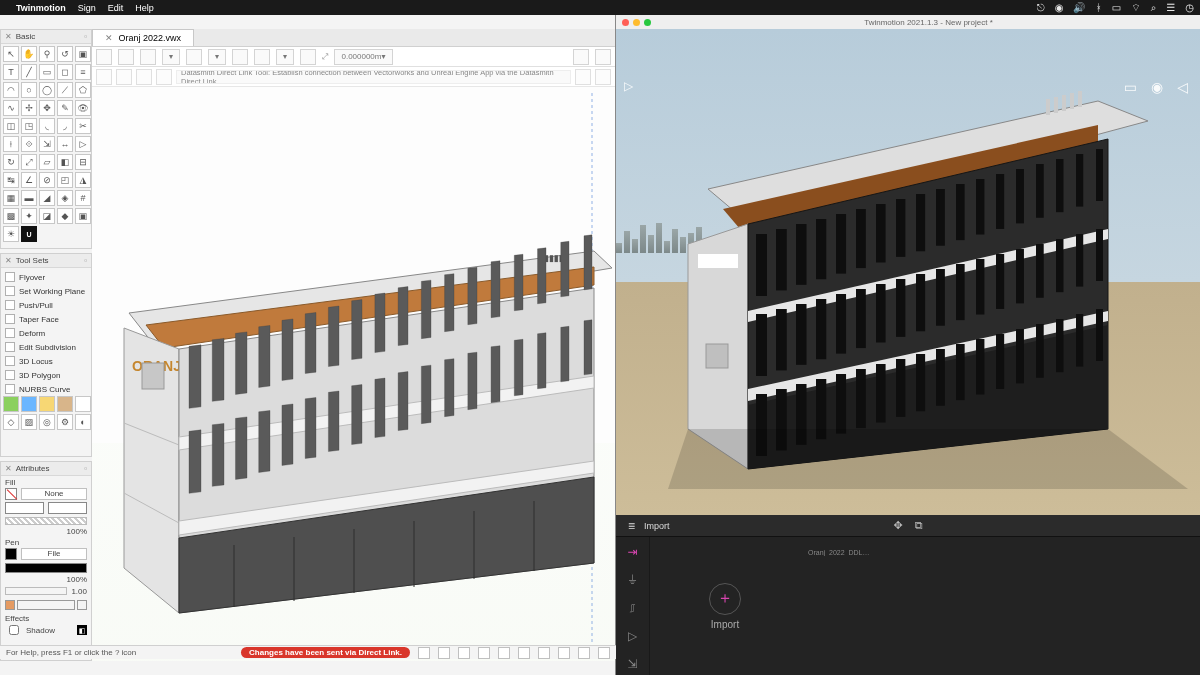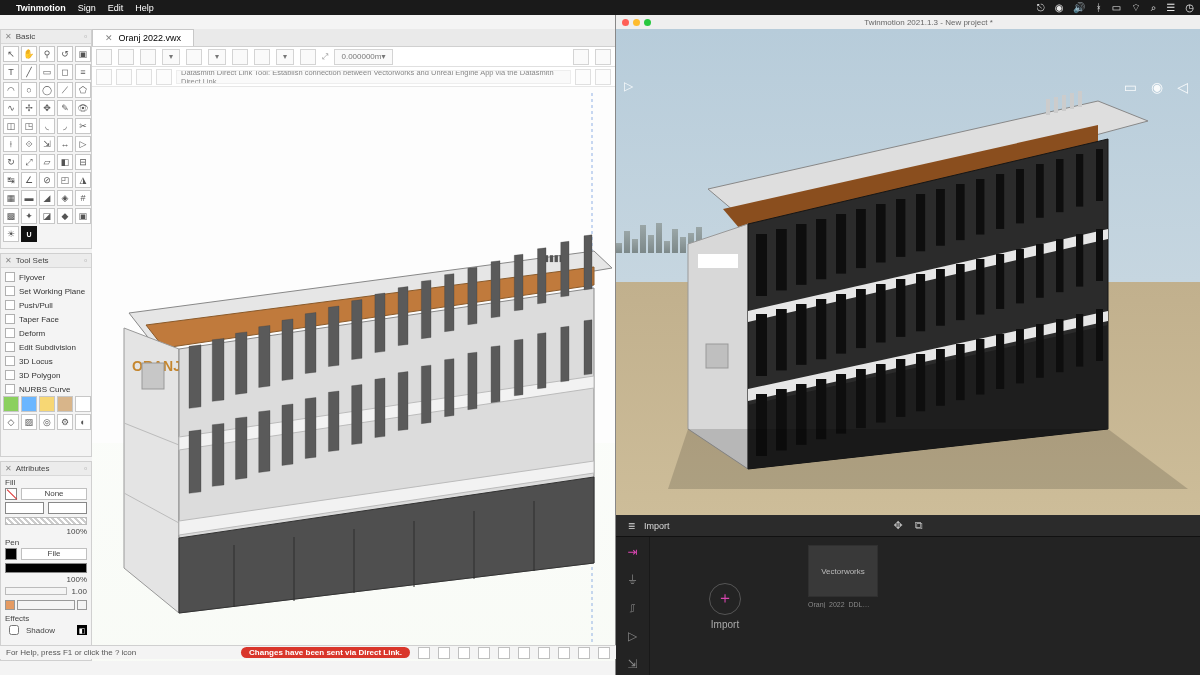--- a/index.html
+++ b/index.html
@@ -577,9 +577,6 @@
       <div>Import</div>
     </div>
     <div class="assetcol">
-      <div class="asset">
-        <span>Vectorworks</span>
-      </div>
       <div class="asset-label">Oranj_2022_DDL…</div>
     </div>
   </div>

